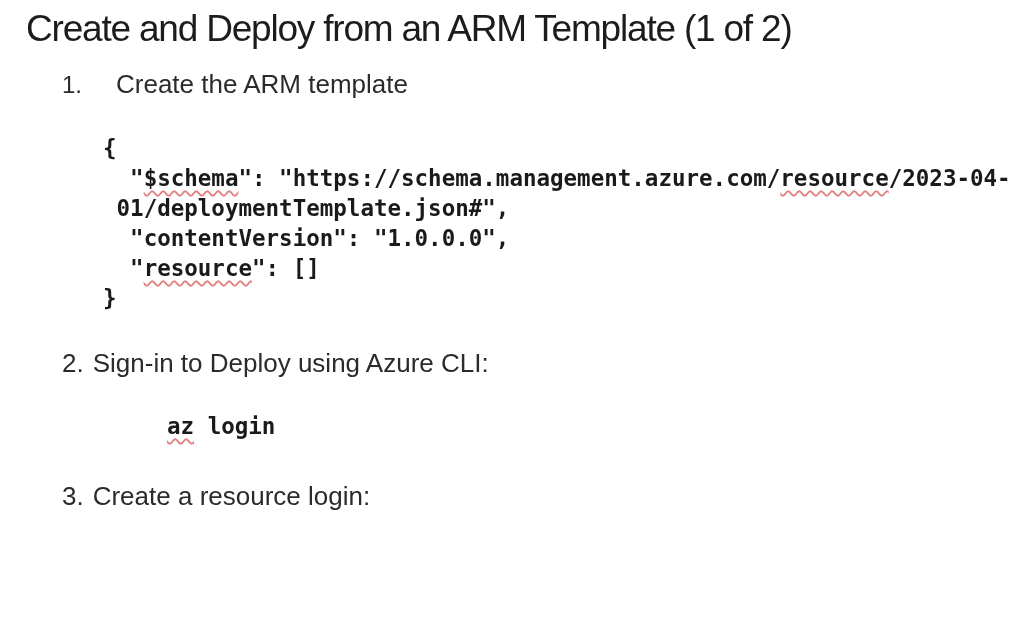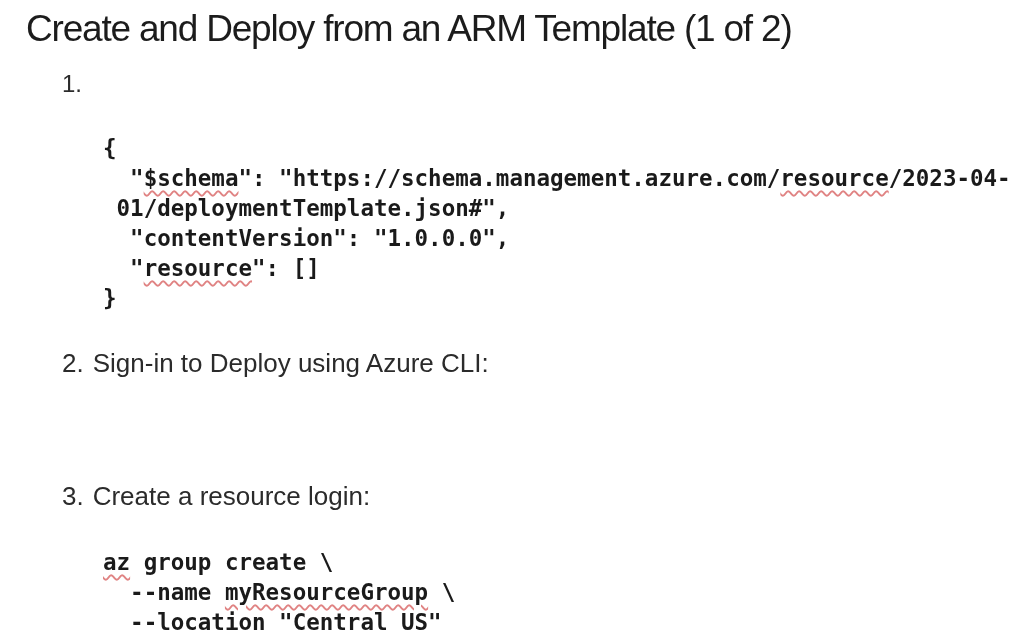--- a/index.html
+++ b/index.html
@@ -71,6 +71,7 @@
 
   <div class="step step-first pos-step1">
     <span class="num">1.</span>
+    <span class="lbl">Create the ARM template</span>
   </div>
 
   <div class="code pos-json">

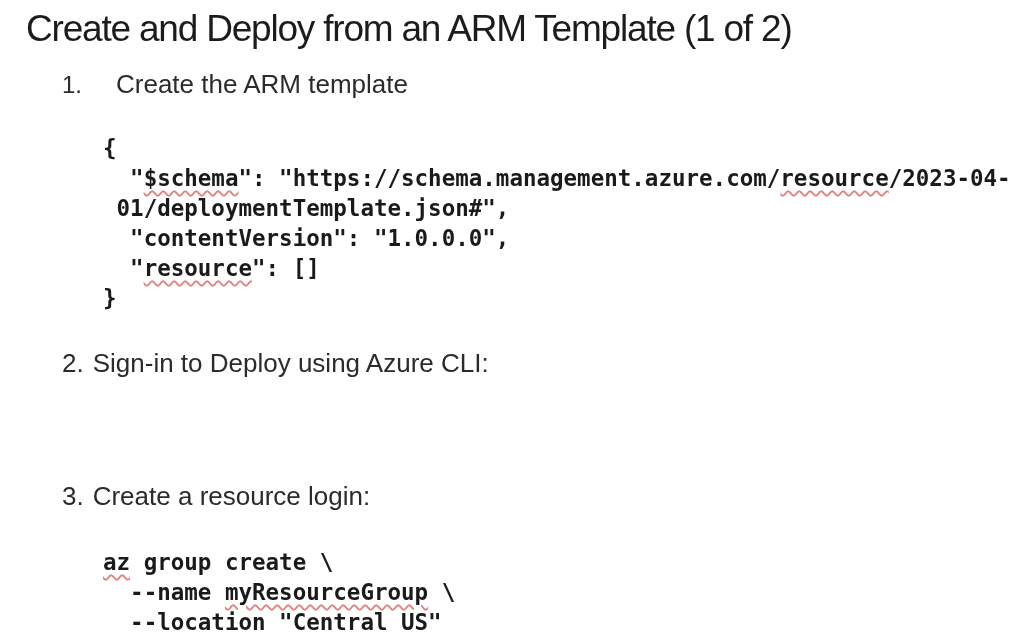--- a/index.html
+++ b/index.html
@@ -88,6 +88,9 @@
     <span class="lbl">Sign-in to Deploy using Azure CLI:</span>
   </div>
 
+  <div class="code pos-login">
+      <div class="code-line"><span class="sq">az</span><span> login</span></div>
+    </div>
 
   <div class="step pos-step3">
     <span class="num">3.</span>

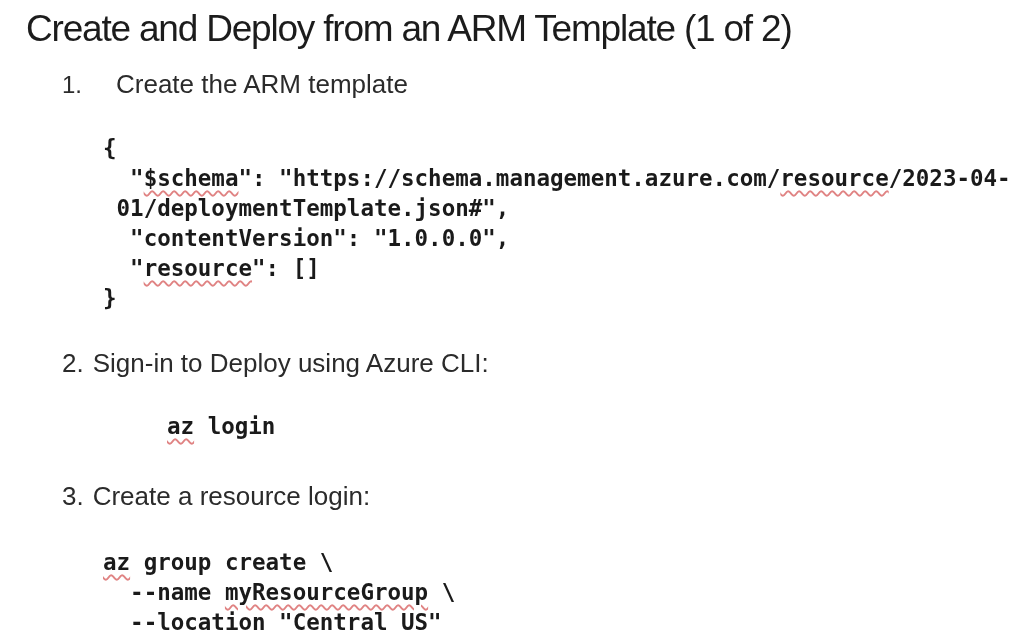--- a/index.html
+++ b/index.html
@@ -97,11 +97,6 @@
     <span class="lbl">Create a resource login:</span>
   </div>
 
-  <div class="code pos-group">
-      <div class="code-line"><span class="sq">az</span><span> group create \</span></div>
-      <div class="code-line"><span>  --name </span><span class="sq">myResourceGroup</span><span> \</span></div>
-      <div class="code-line"><span>  --location "Central US"</span></div>
-    </div>
 
 </div>
 

